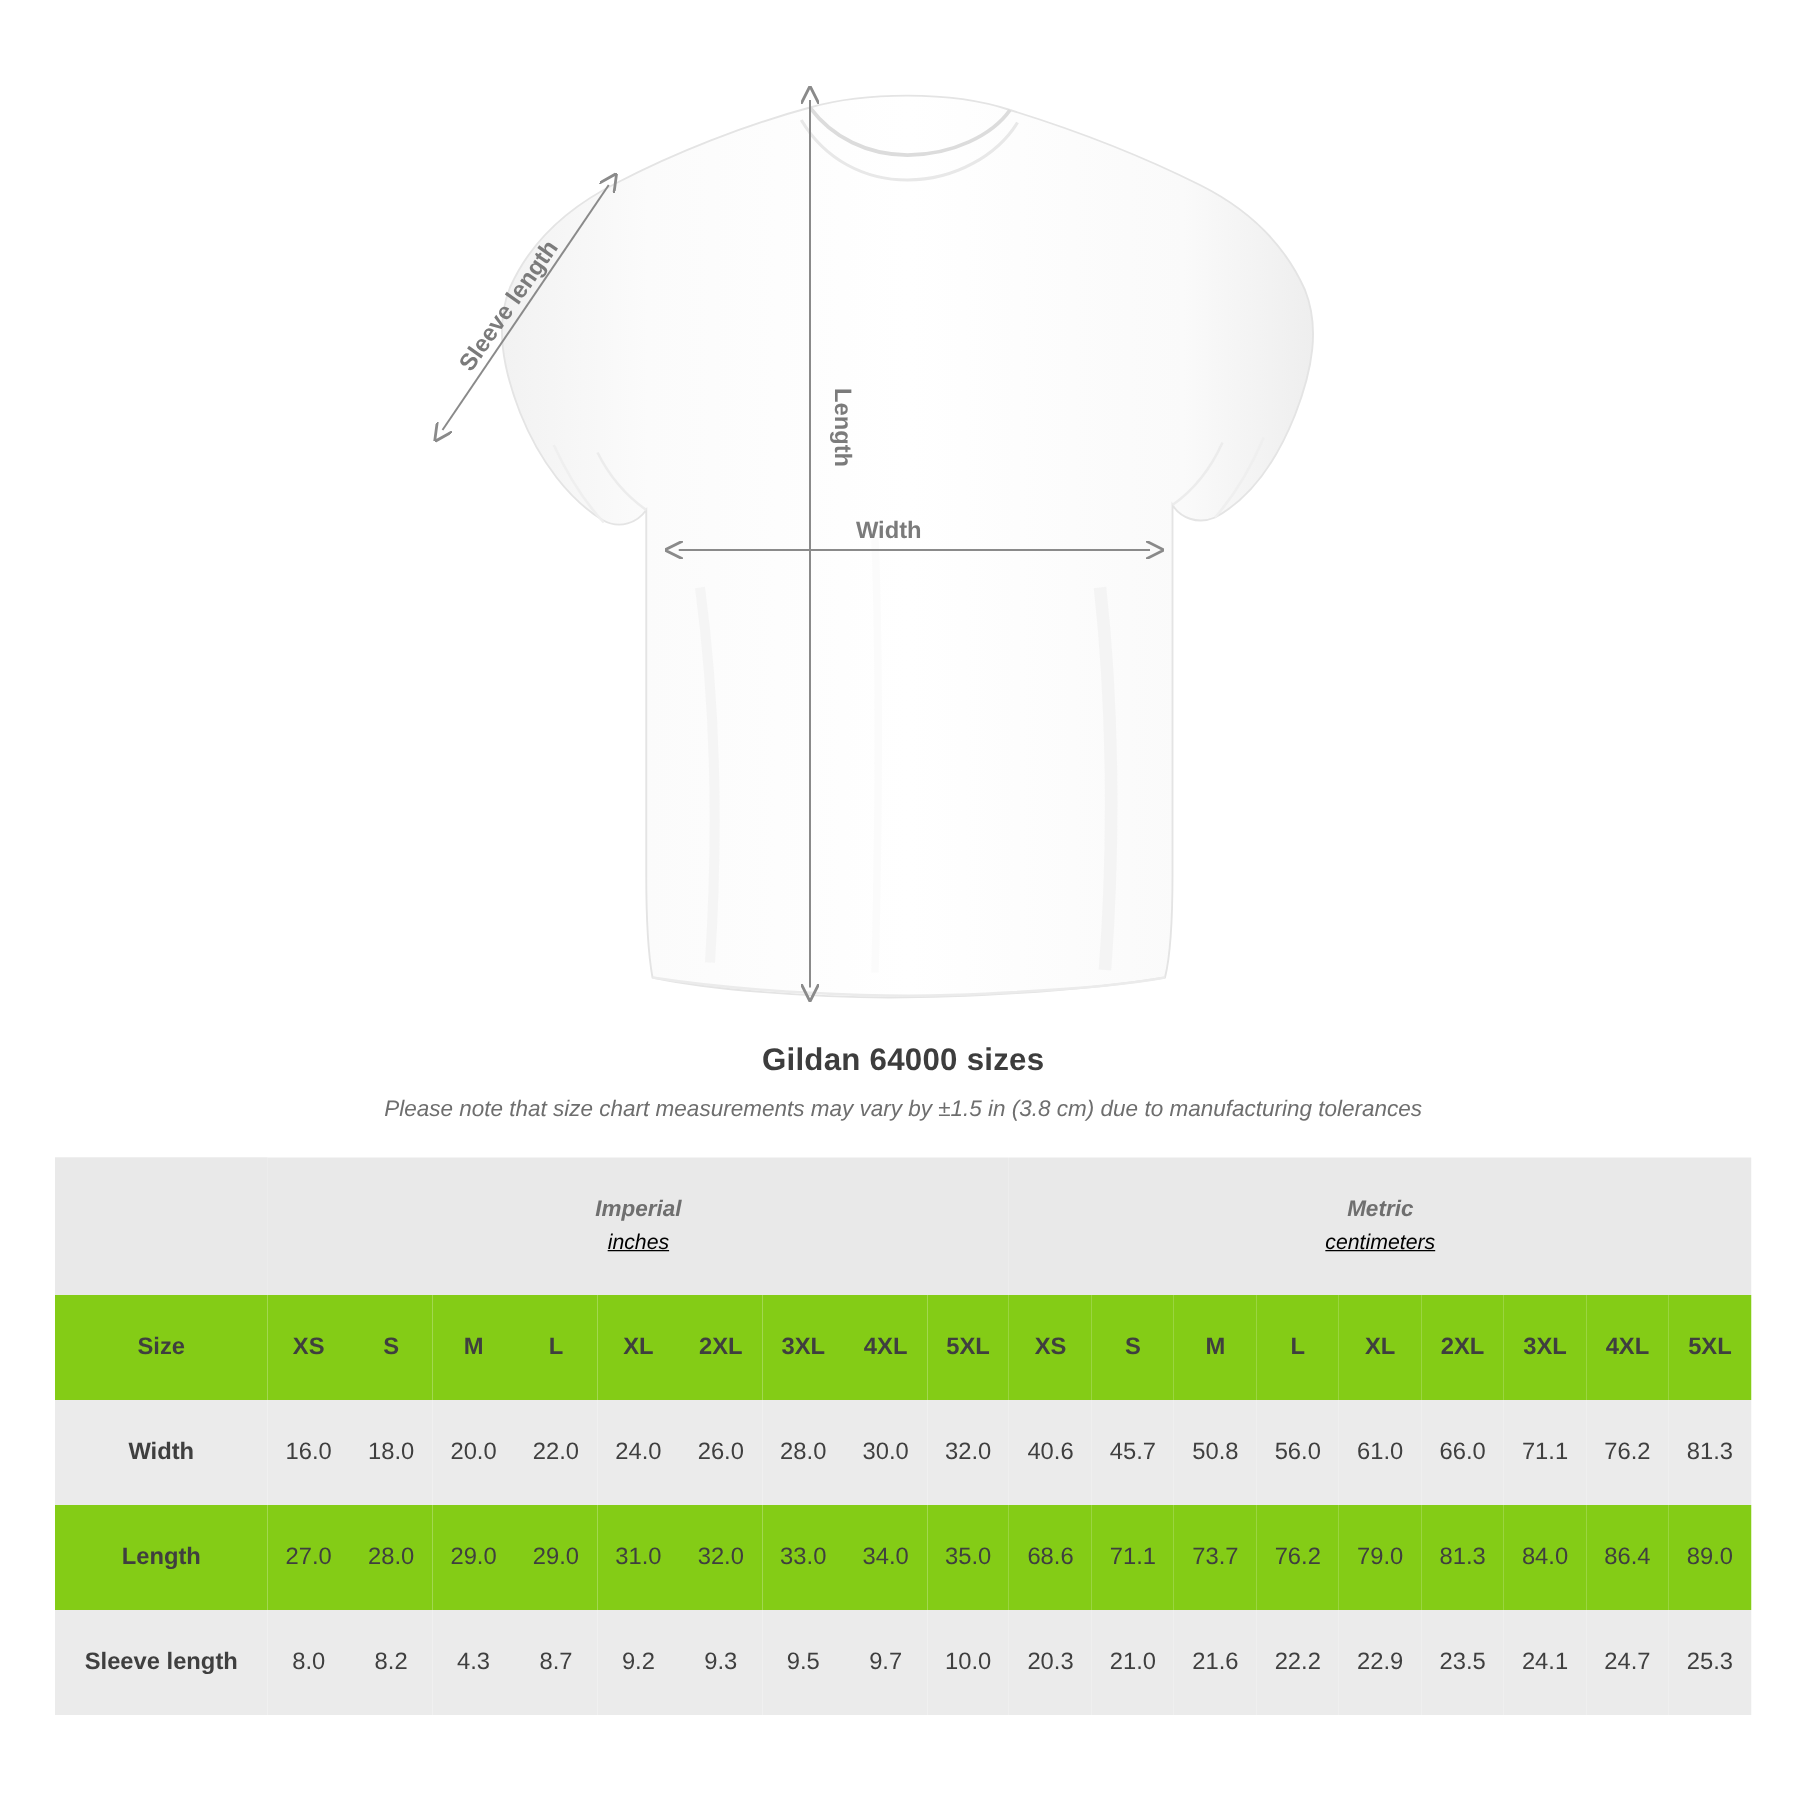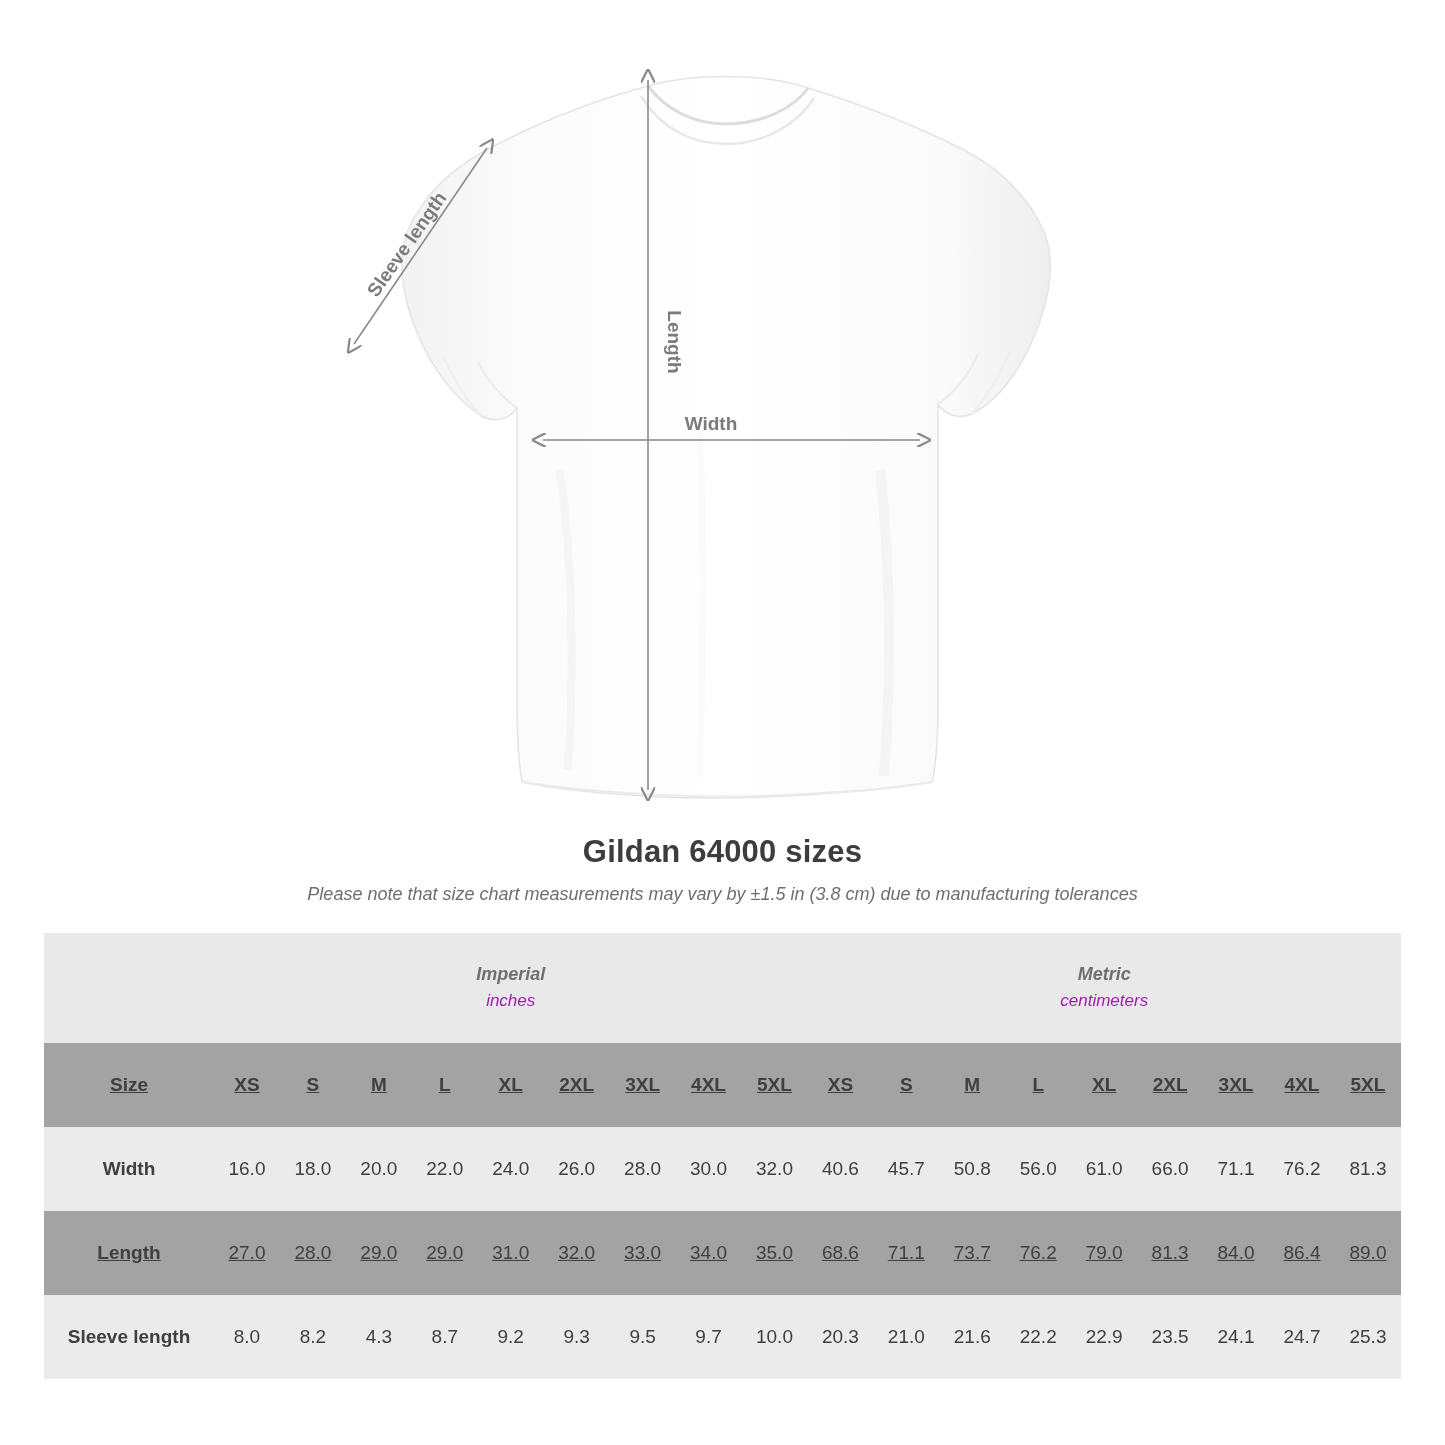--- a/index.html
+++ b/index.html
@@ -36,7 +36,7 @@
     margin-top: 4px;
   }
   .chart-title {
-    font-size: 31px;
+    font-size: 25px;
     font-weight: bold;
     color: #3d3d3d;
     letter-spacing: 0.2px;

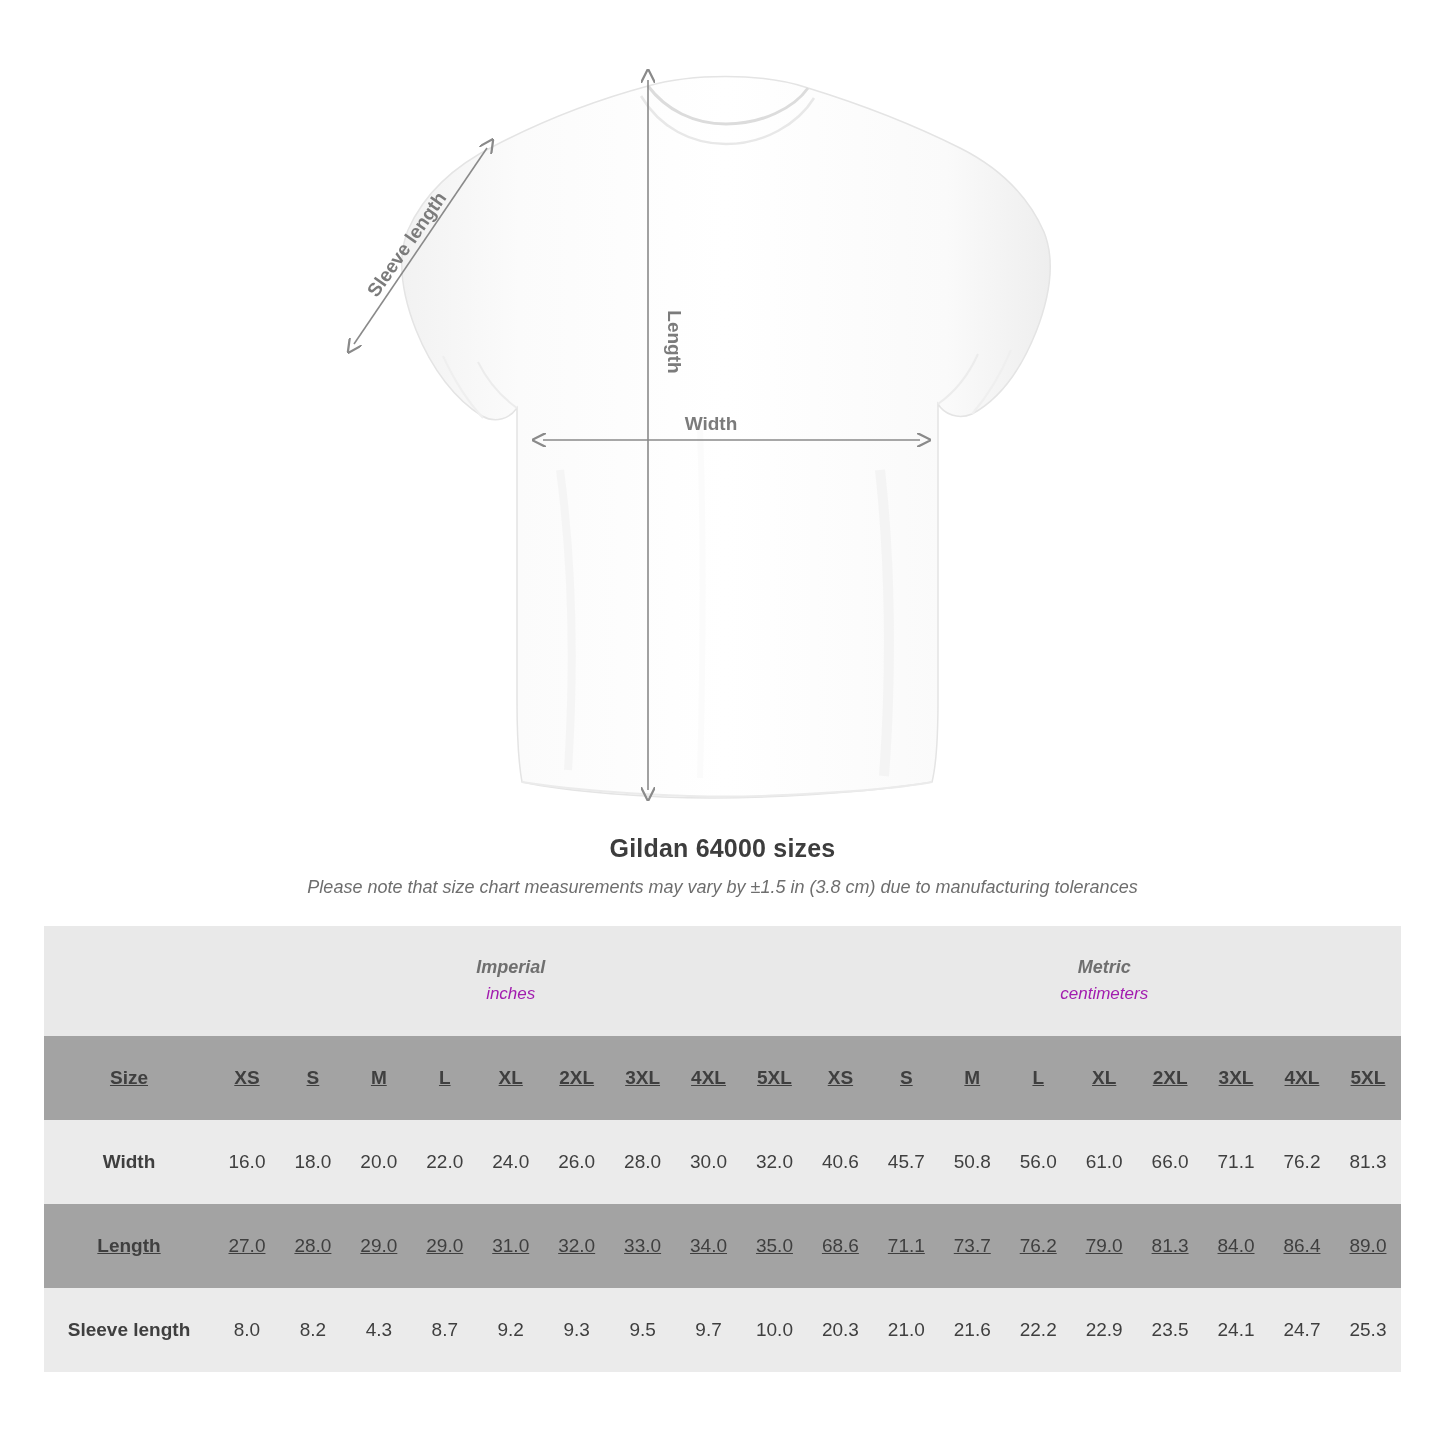--- a/index.html
+++ b/index.html
@@ -79,8 +79,9 @@
   .unit-head .unit-sub {
     font-size: 17px;
     font-style: italic;
-    color: #a21caf;
+    color: #000000;
     margin-top: 6px;
+    text-decoration: underline;
   }
   .row-white td { background: #a3a3a3; text-decoration: underline; }
   .row-grey td { background: #ebebeb; }

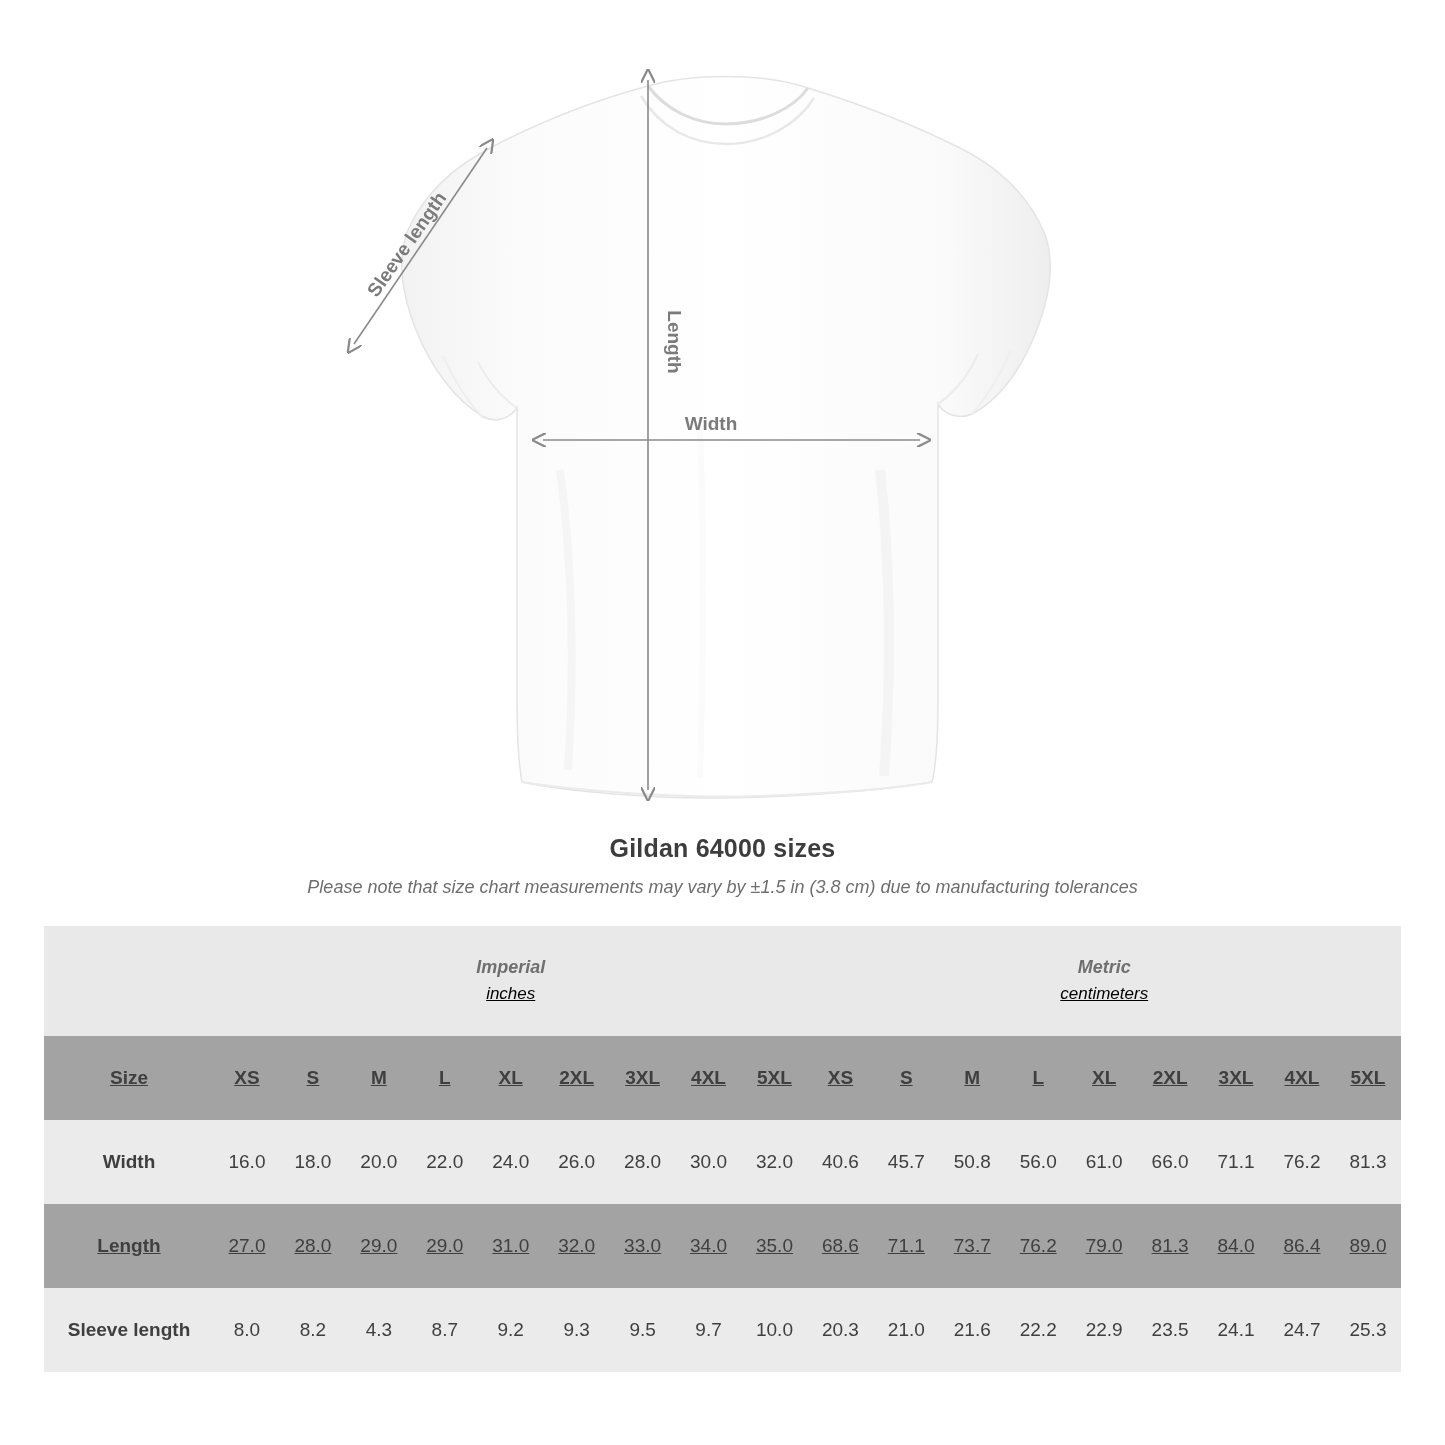--- a/index.html
+++ b/index.html
@@ -83,7 +83,7 @@
     margin-top: 6px;
     text-decoration: underline;
   }
-  .row-white td { background: #a3a3a3; text-decoration: underline; }
+  .row-white td { background: #84cc16; }
   .row-grey td { background: #ebebeb; }
   tr.data-row td { height: 82px; }
   tr.head-row td { height: 82px; }

